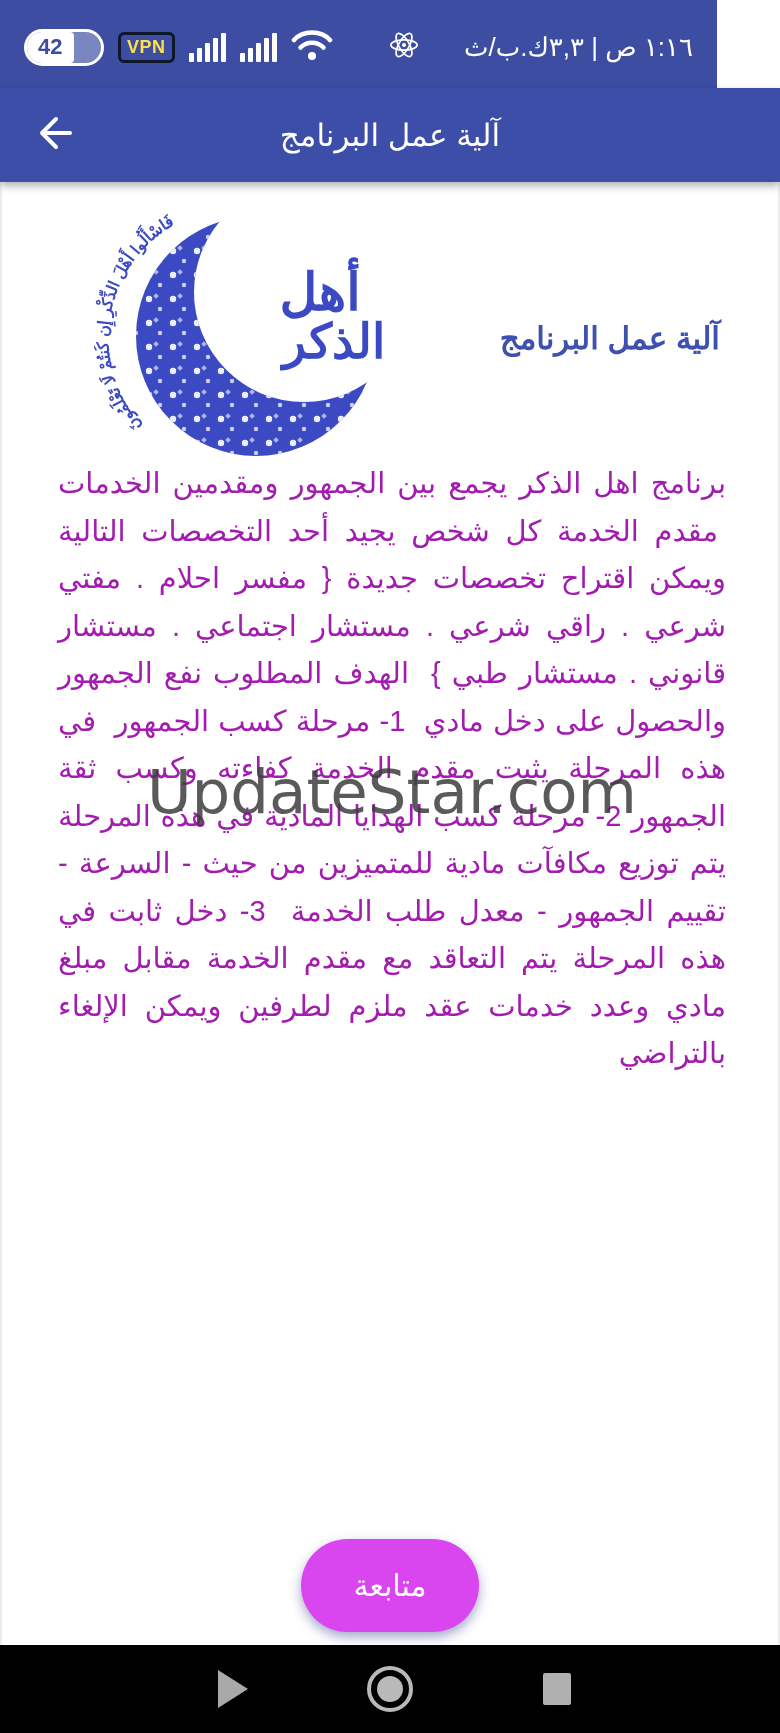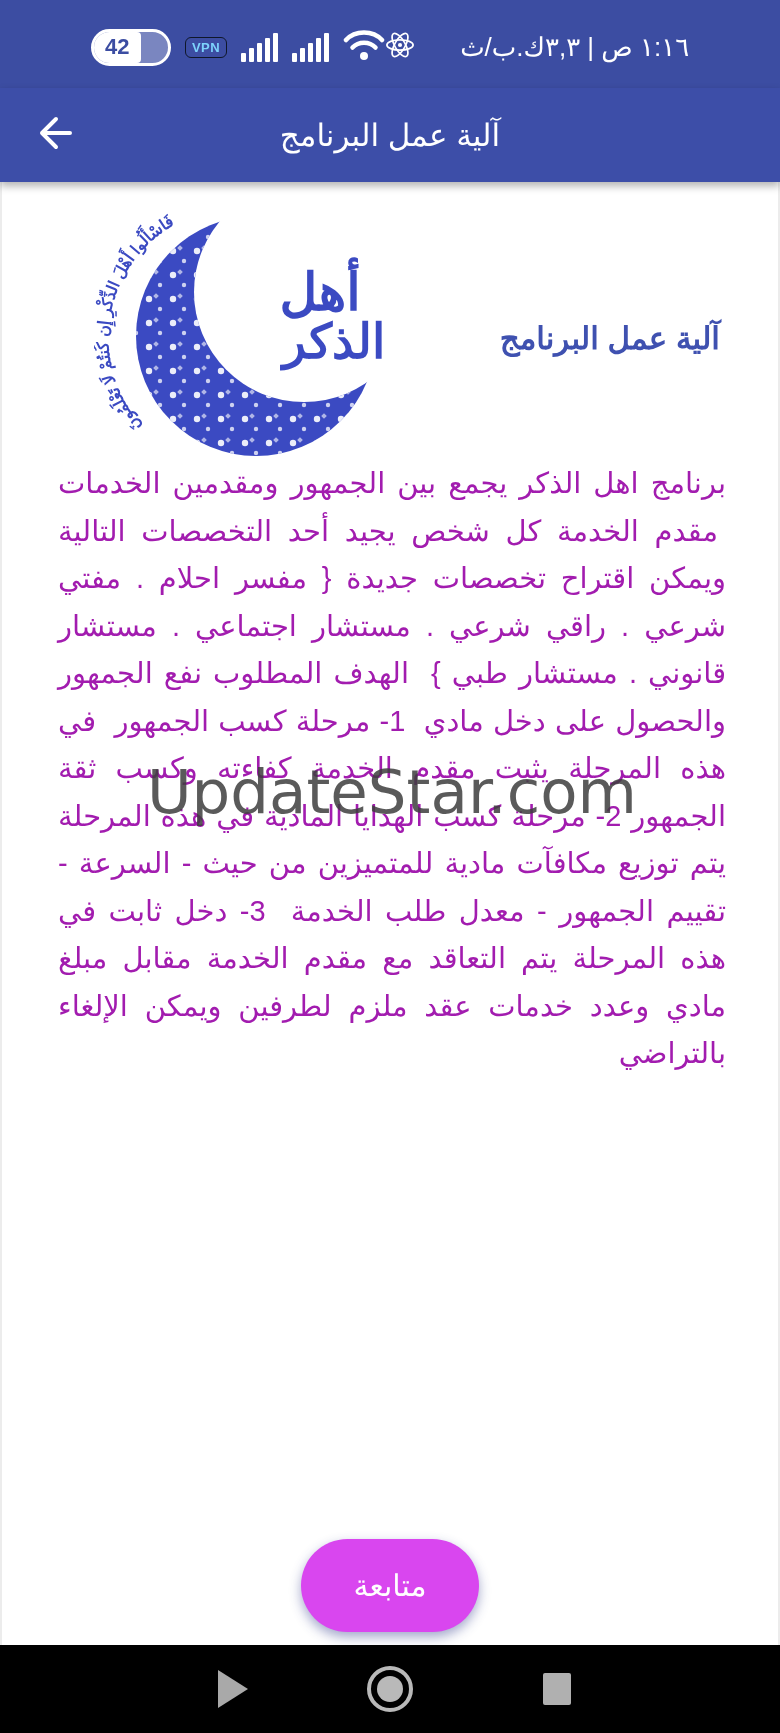--- a/index.html
+++ b/index.html
@@ -11,9 +11,9 @@
 
   
   .status-bar {
-    position:absolute; top:0; left:0; width:780px; height:88px;
+    position:absolute; top:0; left:0; width:717px; height:88px;
     background:#3c4da2; display:flex; align-items:center;
-    justify-content:center; padding:6px 24px 0 24px;
+    justify-content:space-between; padding:6px 24px 0 24px;
   }
   .sb-left { display:flex; align-items:center; gap:14px; direction:ltr; }
   .sb-right { display:flex; align-items:center; gap:12px; }

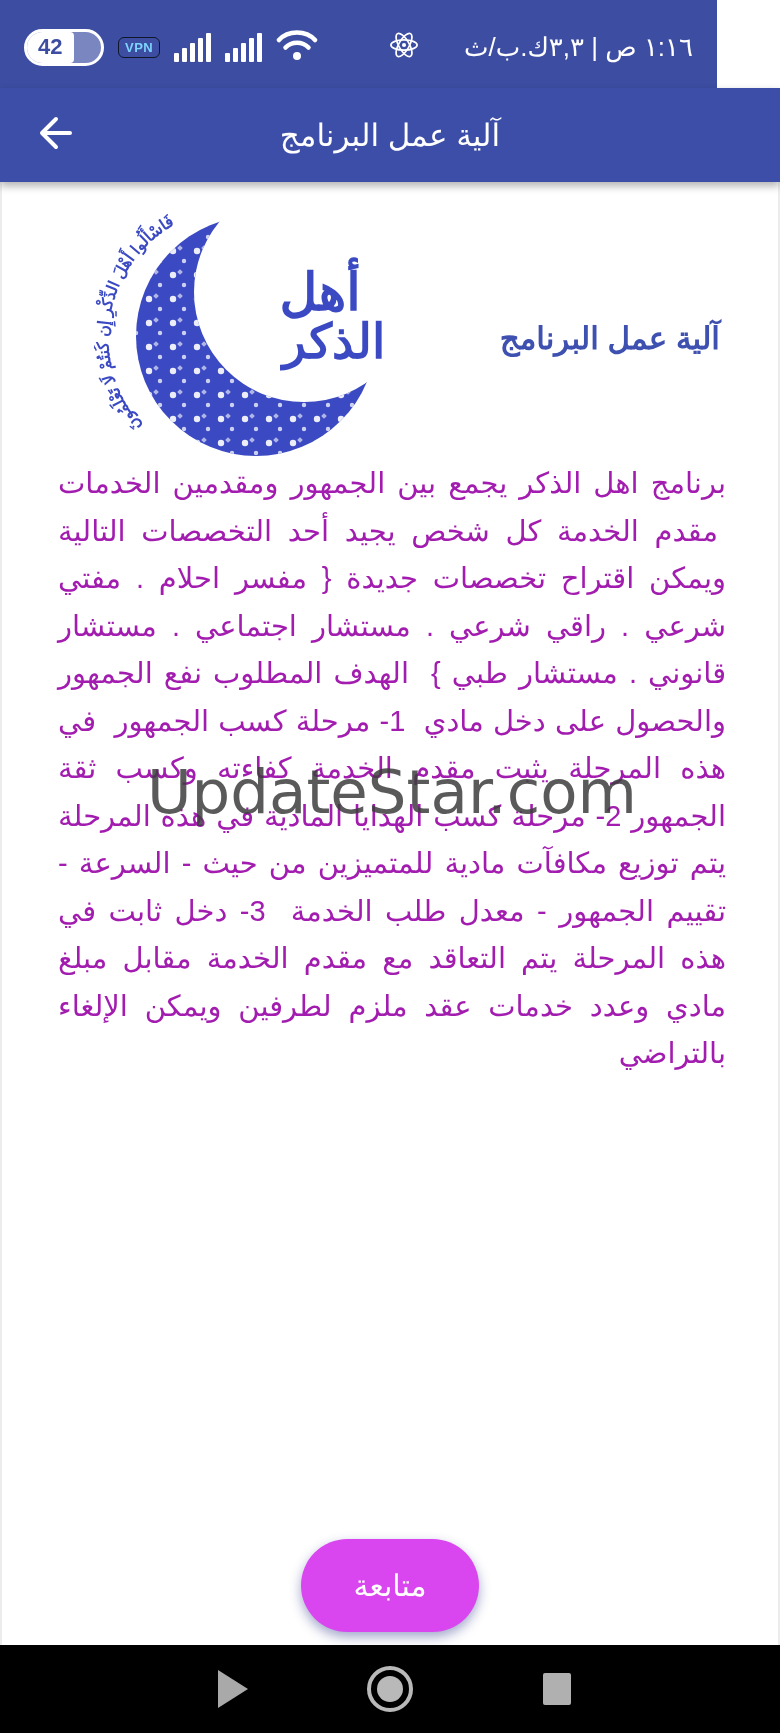--- a/index.html
+++ b/index.html
@@ -31,8 +31,8 @@
     font-size:22px; font-weight:bold; color:#3c4da2;
   }
   .vpn-badge {
-    border:1px solid #0f172a; border-radius:6px; color:#7dd3fc;
-    font-size:13px; font-weight:bold; padding:2px 6px; letter-spacing:0.5px;
+    border:3px solid #0f172a; border-radius:6px; color:#fde047;
+    font-size:18px; font-weight:bold; padding:2px 6px; letter-spacing:0.5px;
   }
   .signal { display:flex; align-items:flex-end; gap:3px; height:30px; }
   .signal i { display:block; width:5px; background:#fff; border-radius:1px; }

